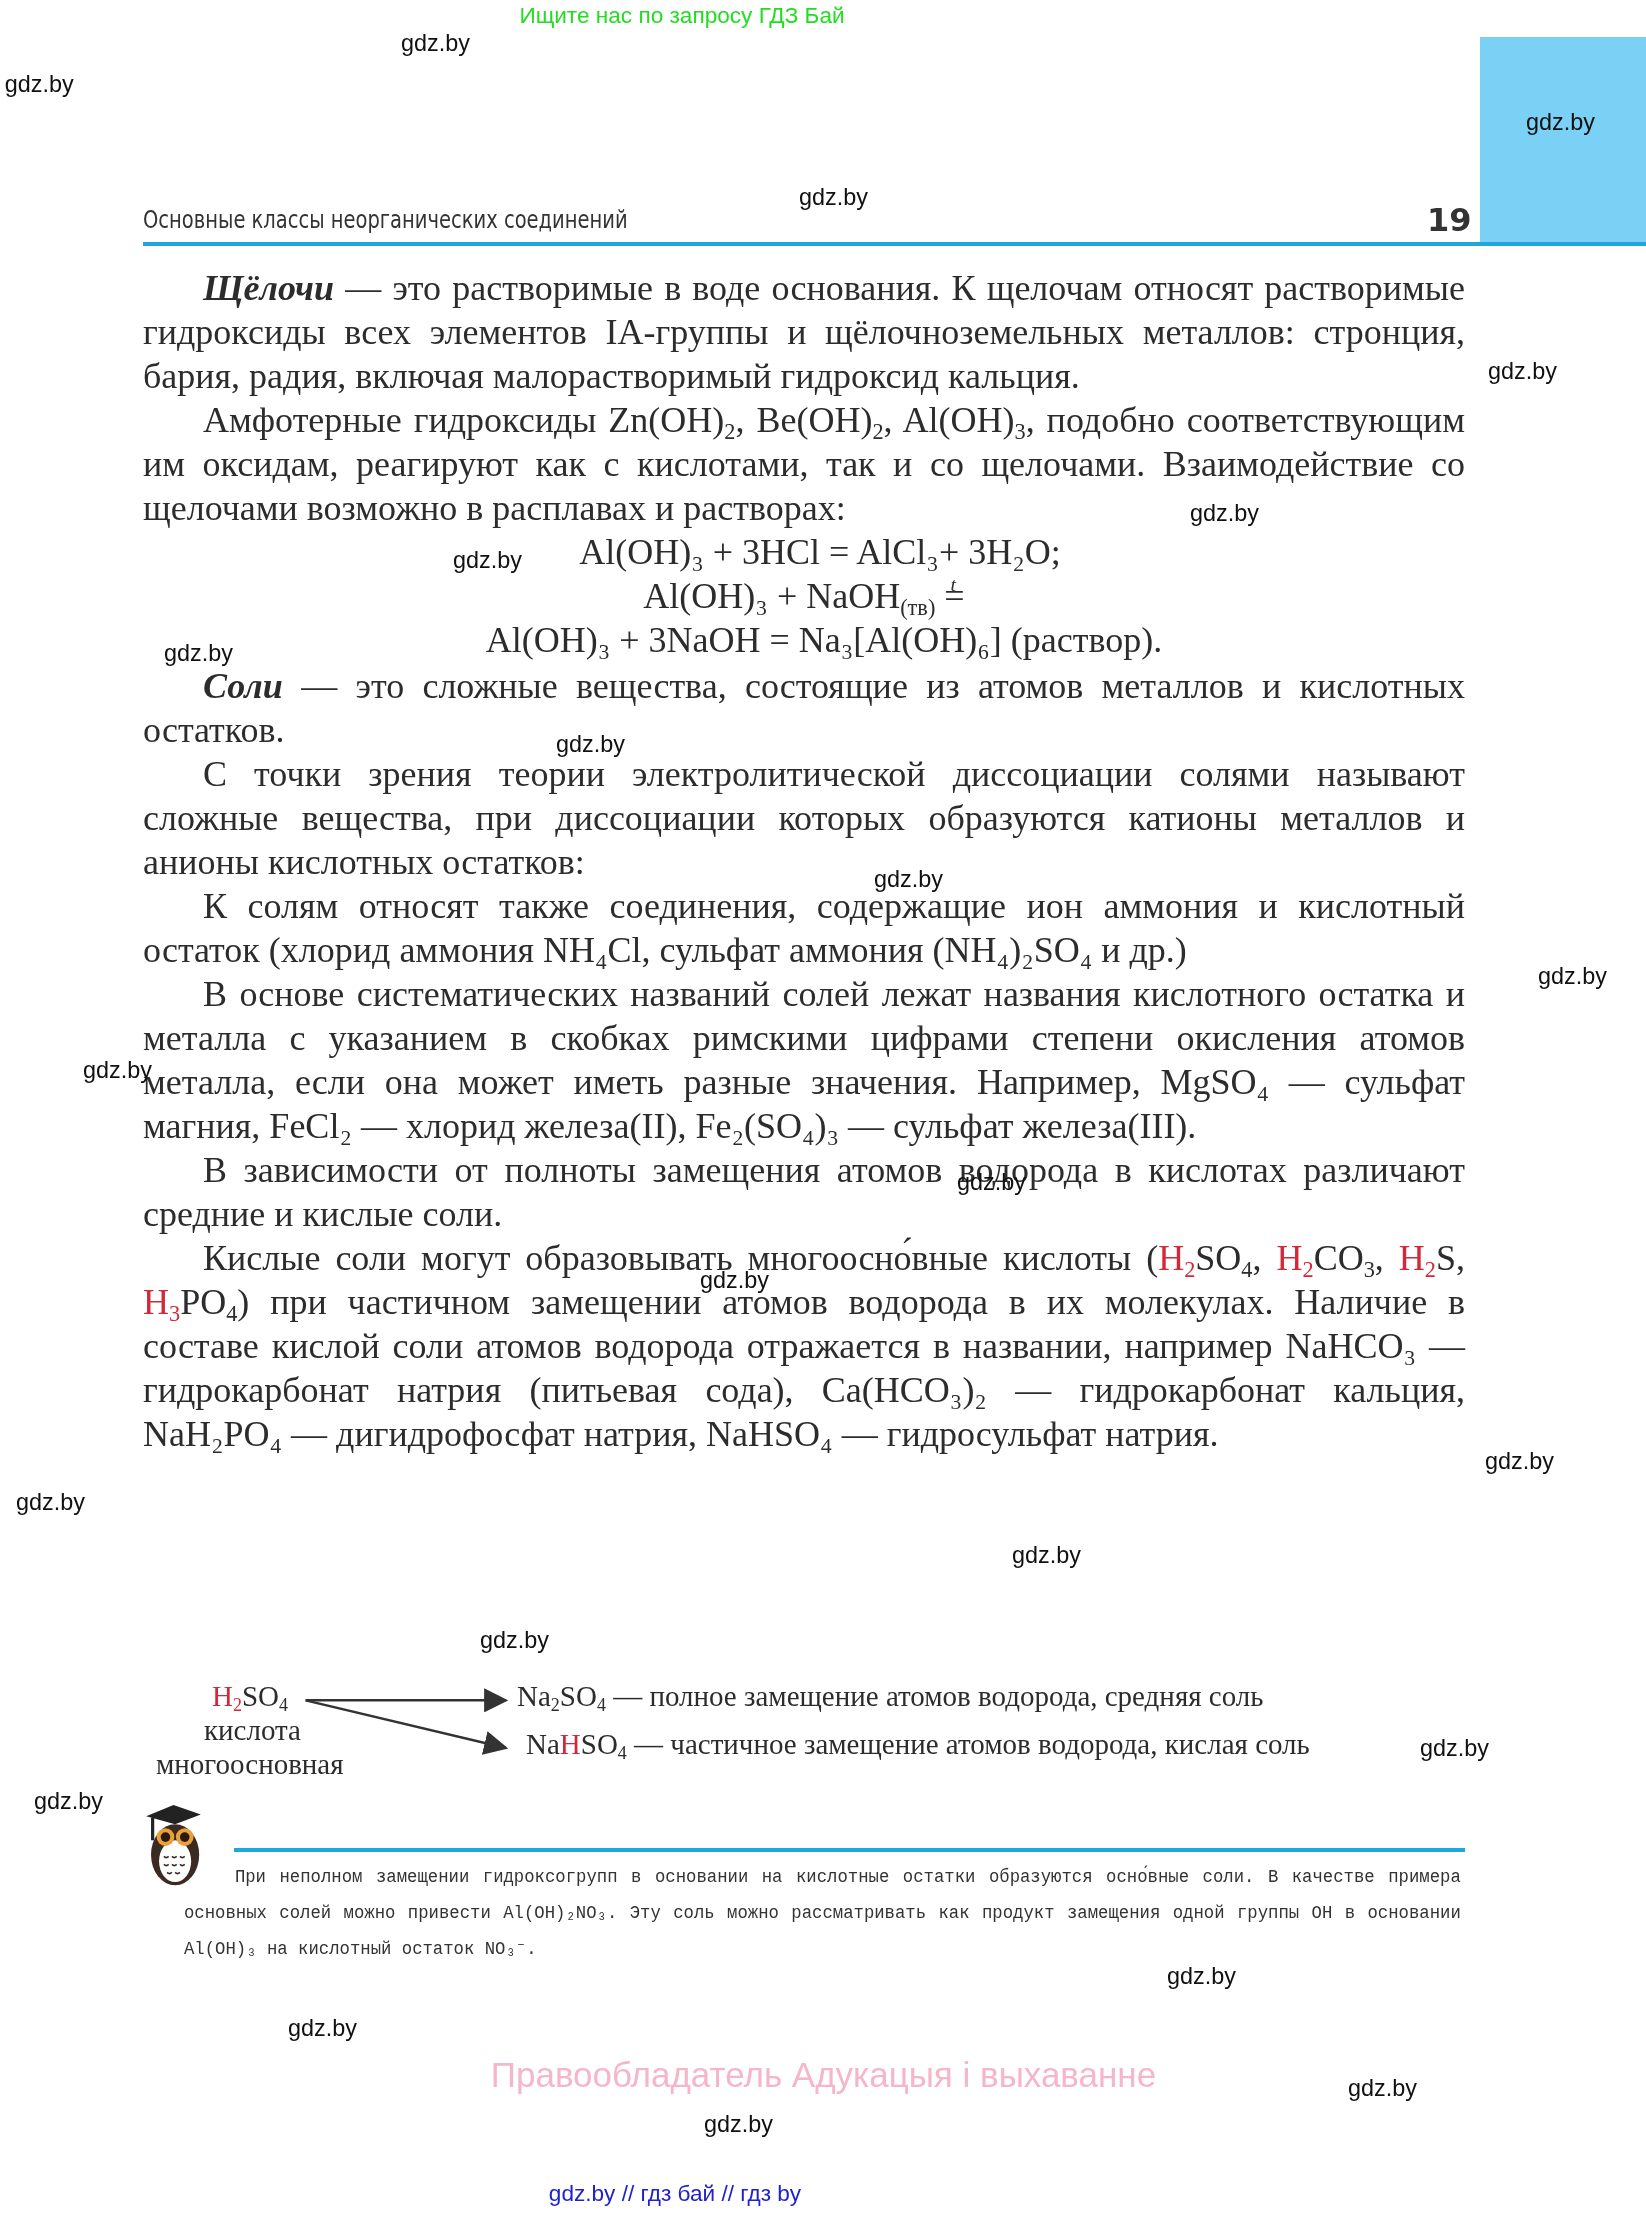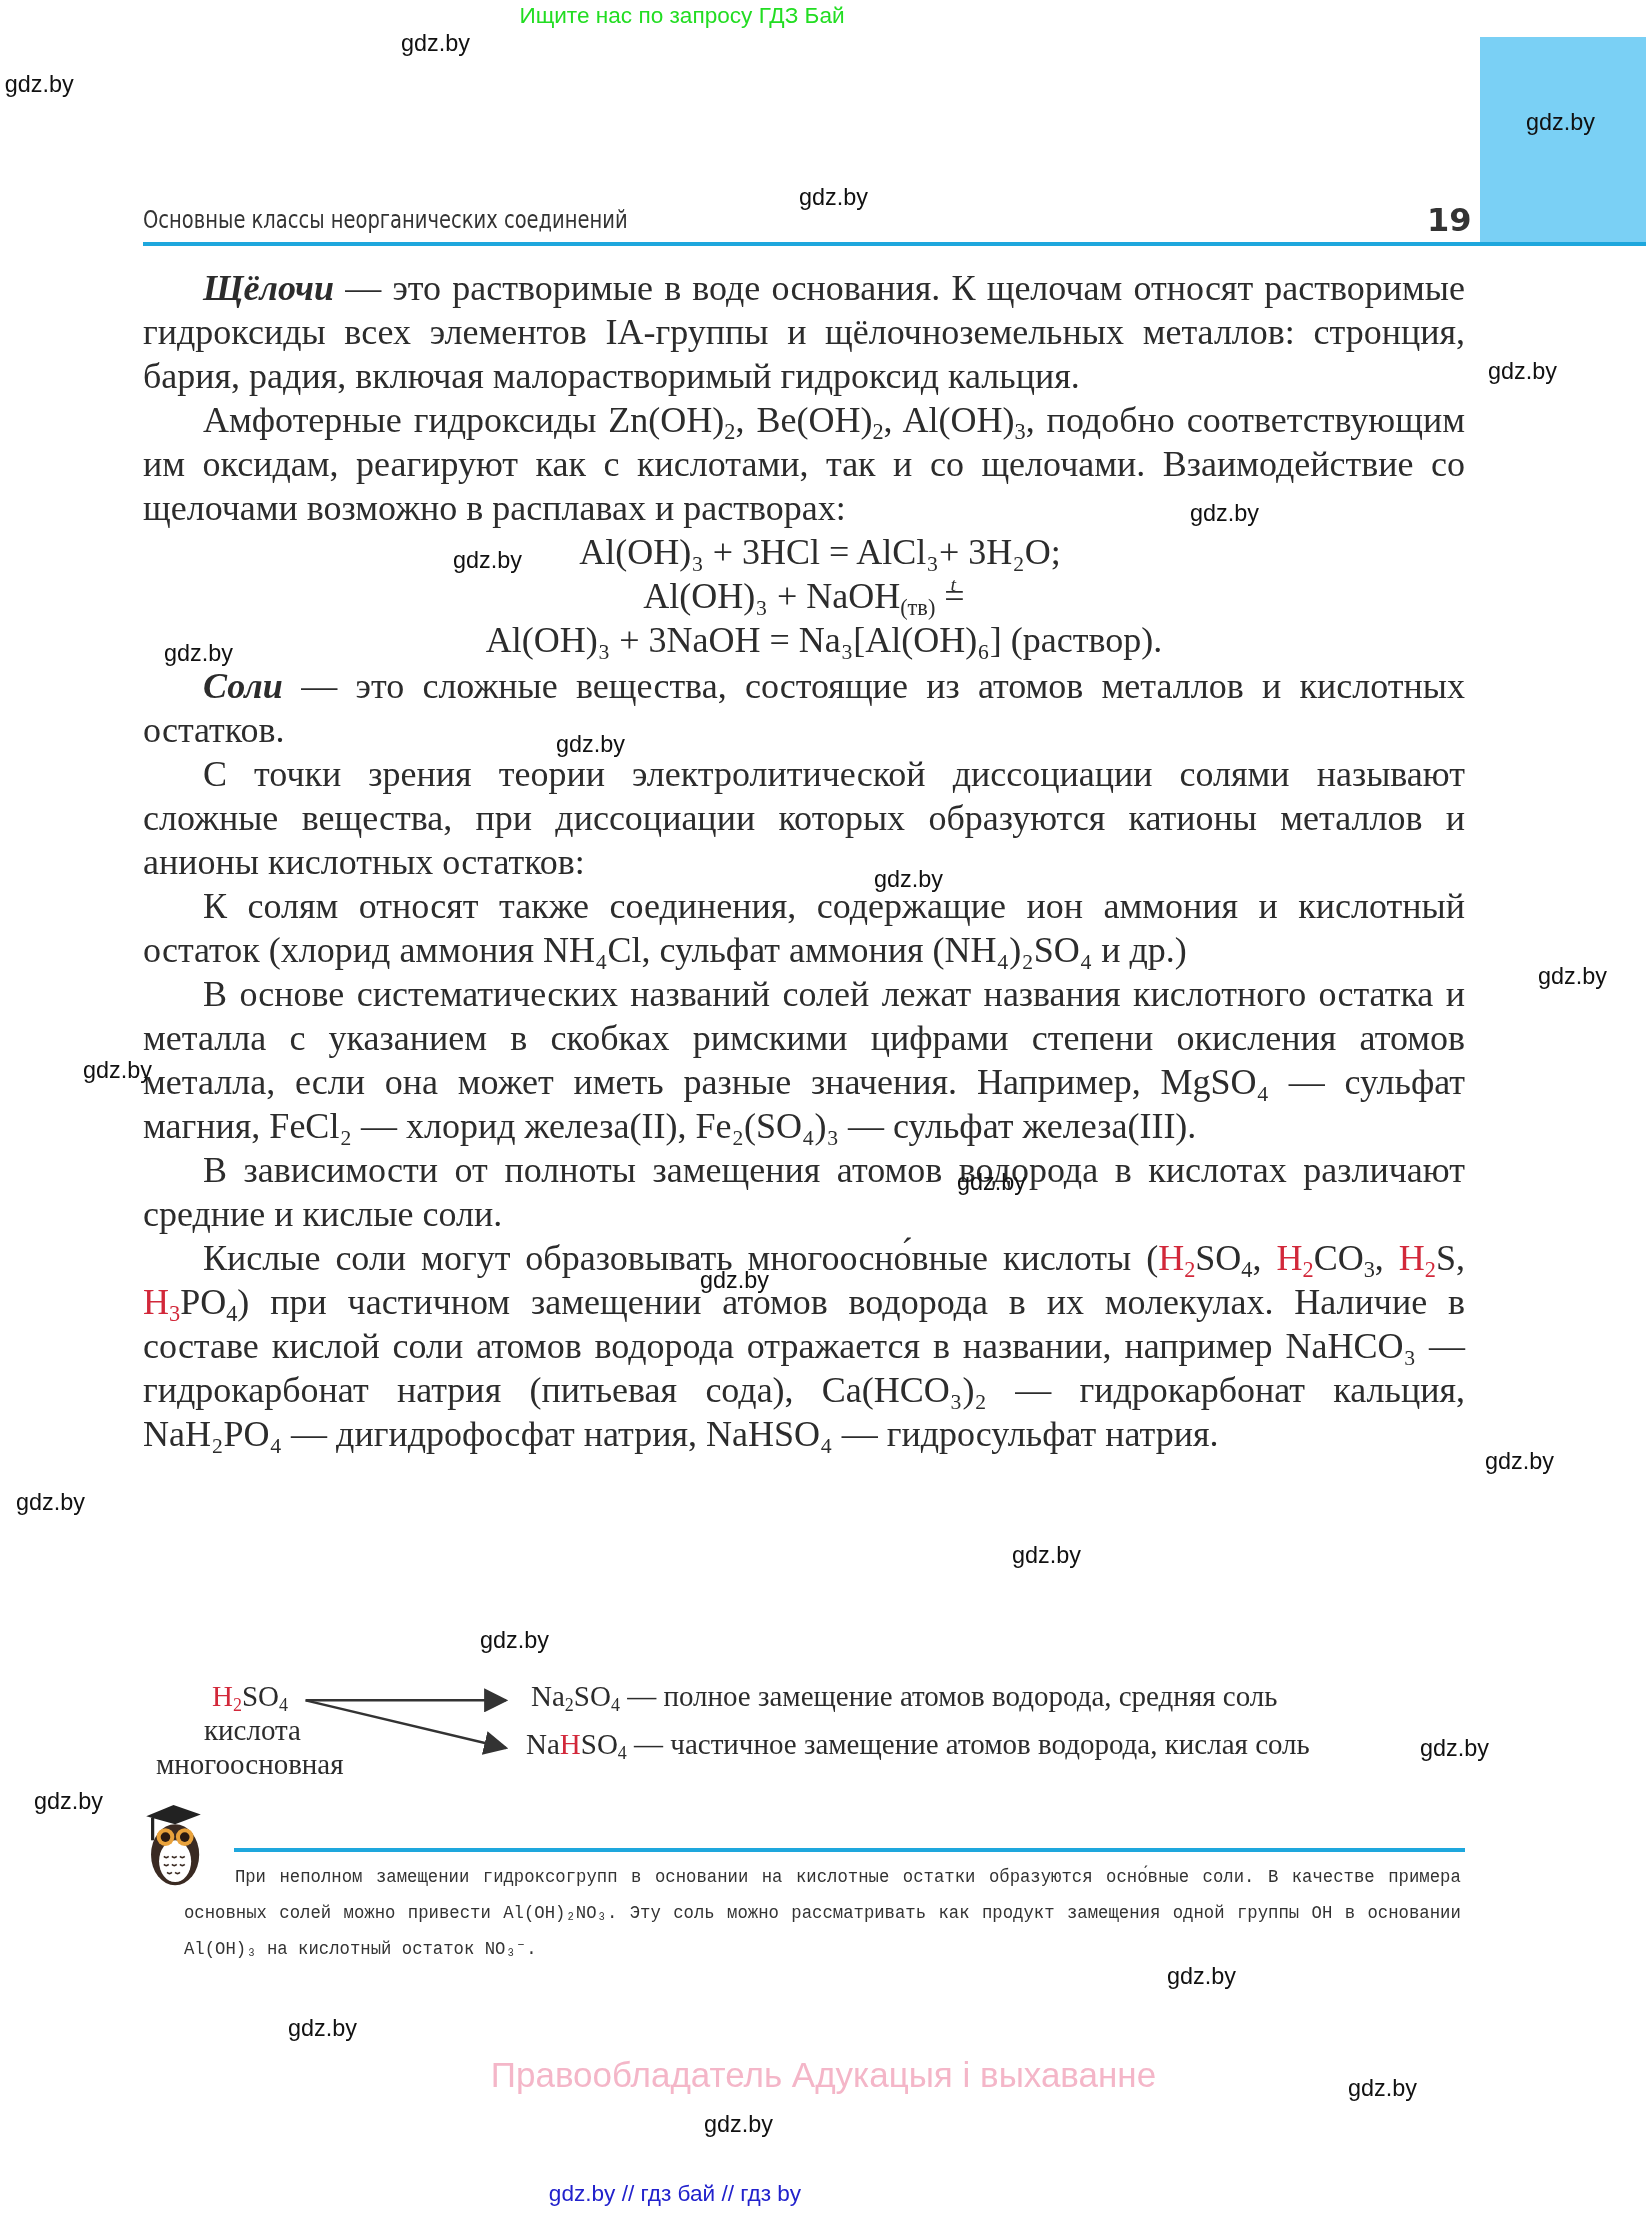--- a/index.html
+++ b/index.html
@@ -73,7 +73,7 @@
     <line x1="2" y1="25" x2="250" y2="25" stroke="#333" stroke-width="3" marker-end="url(#ah)"></line>
     <line x1="2" y1="25" x2="250" y2="84" stroke="#333" stroke-width="3" marker-end="url(#ah)"></line>
   </svg>
-  <div class="abs" style="left:388px;top:0px;white-space:nowrap;text-align:right;">Na<sub>2</sub>SO<sub>4</sub><span> — полное замещение атомов водорода, средняя соль</span></div>
+  <div class="abs" style="left:374px;top:0px;white-space:nowrap;text-align:right;">Na<sub>2</sub>SO<sub>4</sub><span> — полное замещение атомов водорода, средняя соль</span></div>
   <div class="abs" style="left:383px;top:48px;white-space:nowrap;"><span>Na</span><span class="red">H</span>SO<sub>4</sub><span> — частичное замещение атомов водорода, кислая соль</span></div>
 </div>
 

